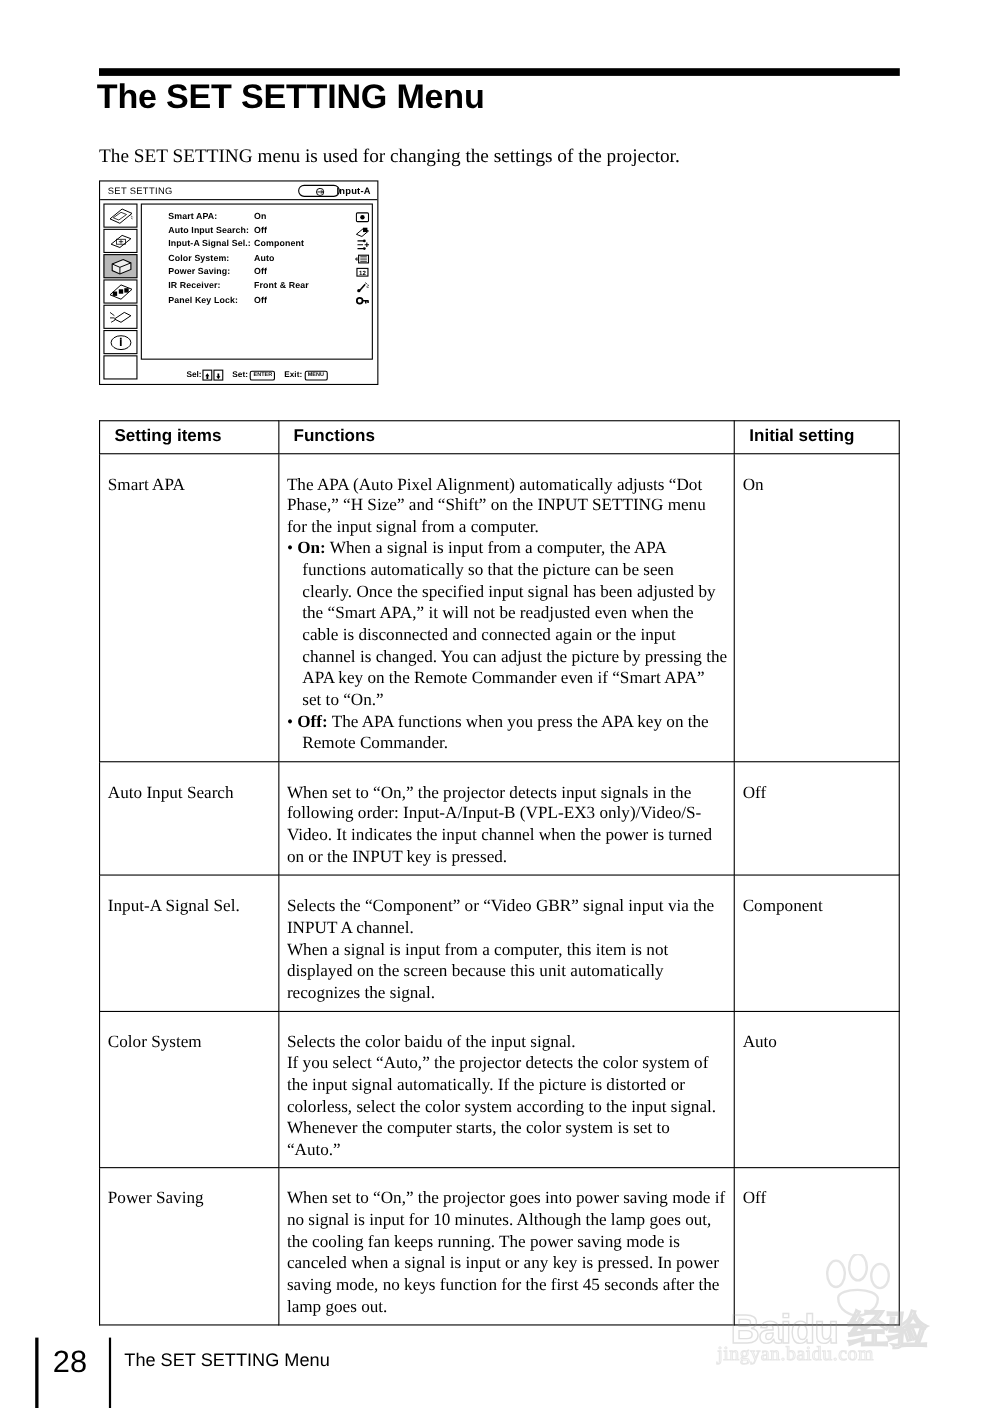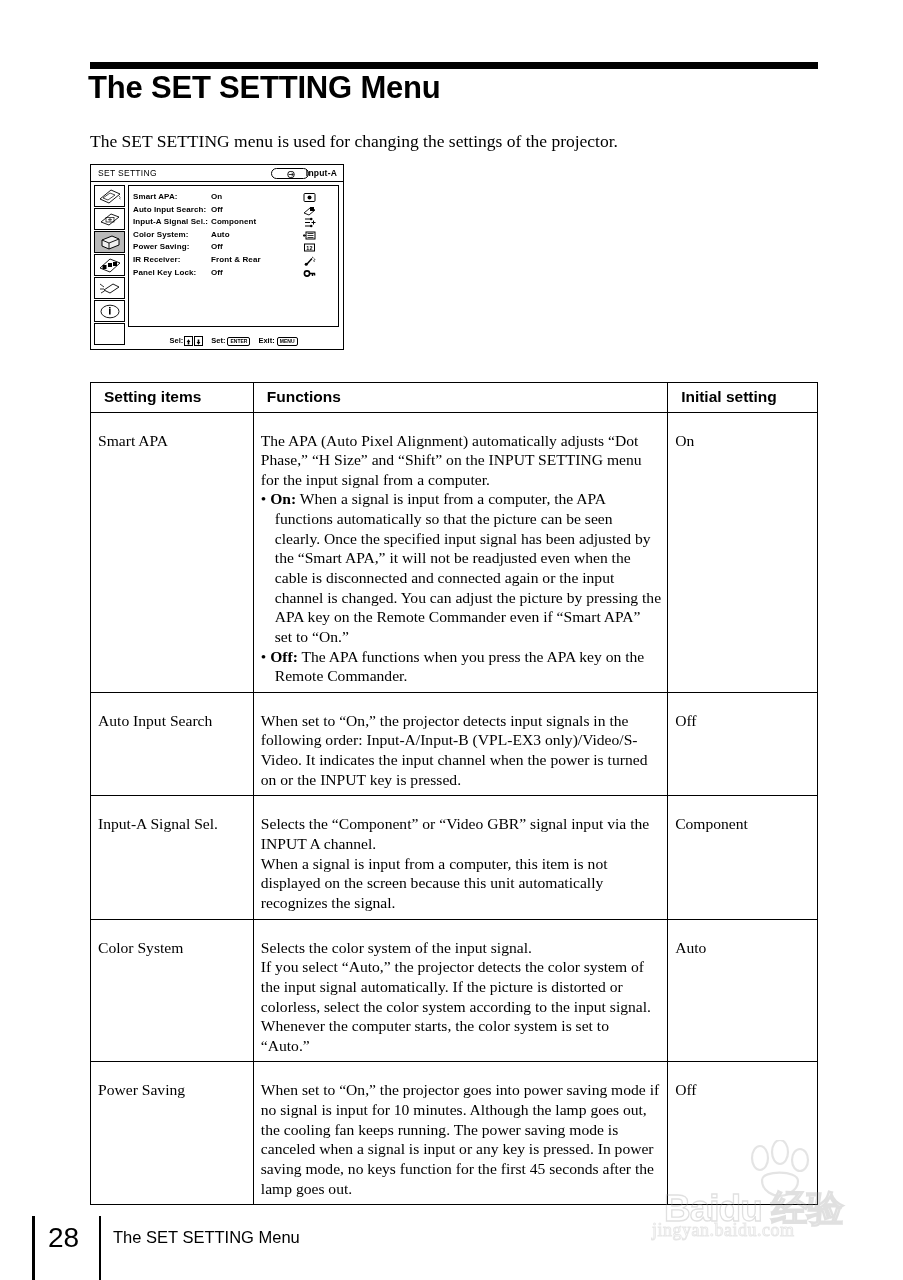--- a/index.html
+++ b/index.html
@@ -121,7 +121,7 @@
   }
   .osd-rows {
     position: absolute;
-    left: 4px; top: 5px;
+    left: 24px; top: 5px;
     font-size: 8px;
     font-weight: bold;
     letter-spacing: 0.1px;

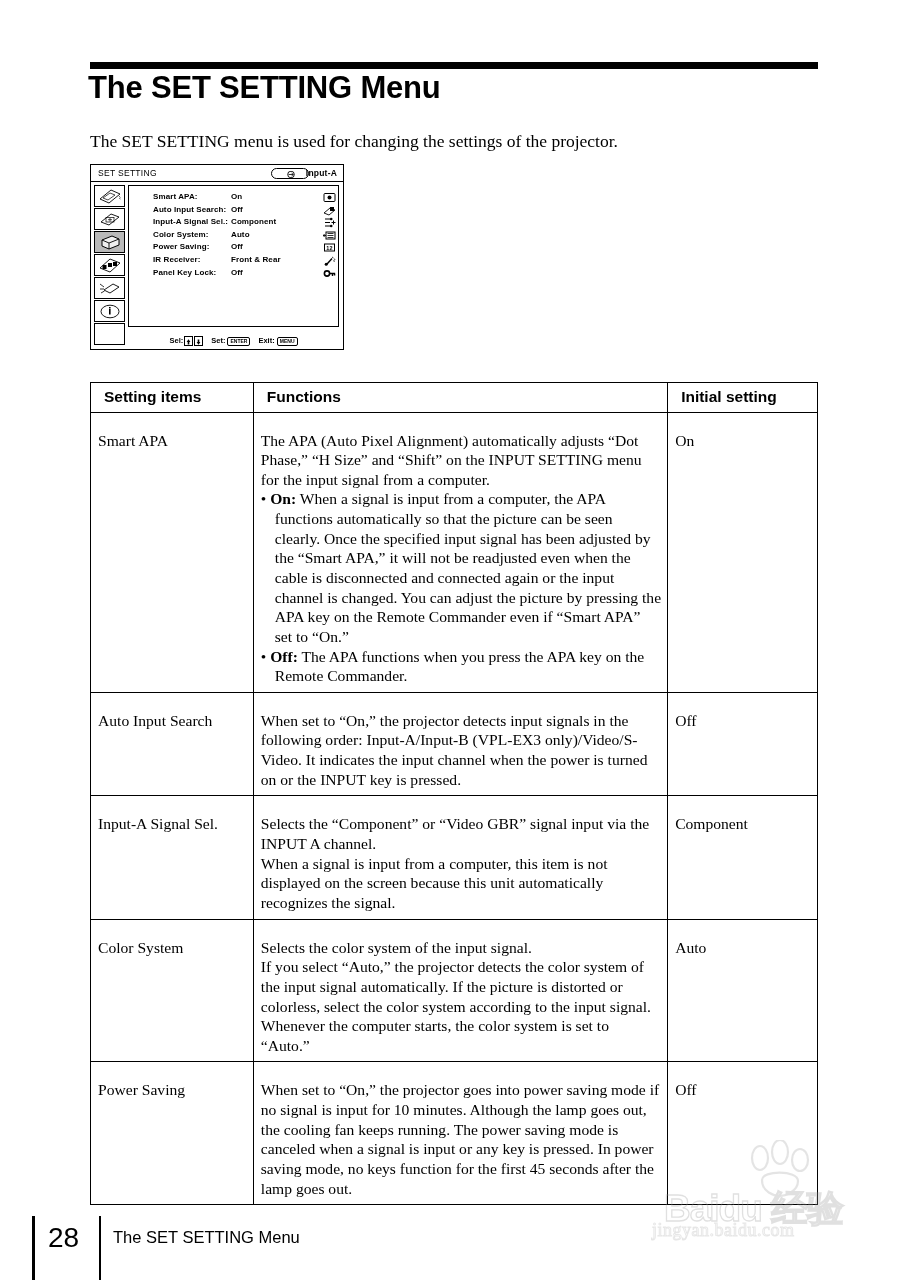--- a/index.html
+++ b/index.html
@@ -461,7 +461,7 @@
       <tr>
         <td>Color System</td>
         <td class="func">
-          <p>Selects the color system of the input signal.</p>
+          <p>Selects the color baidu of the input signal.</p>
           <p>If you select “Auto,” the projector detects the color system of the input signal automatically.  If the picture is distorted or colorless, select the color system according to the input signal.</p>
           <p>Whenever the computer starts, the color system is set to “Auto.”</p>
         </td>

